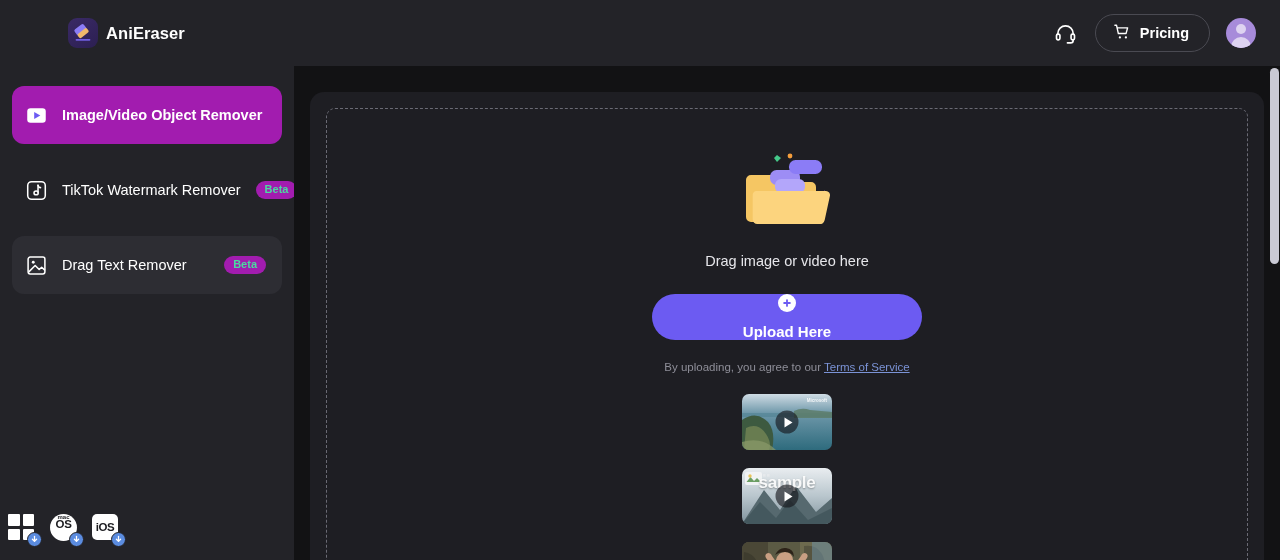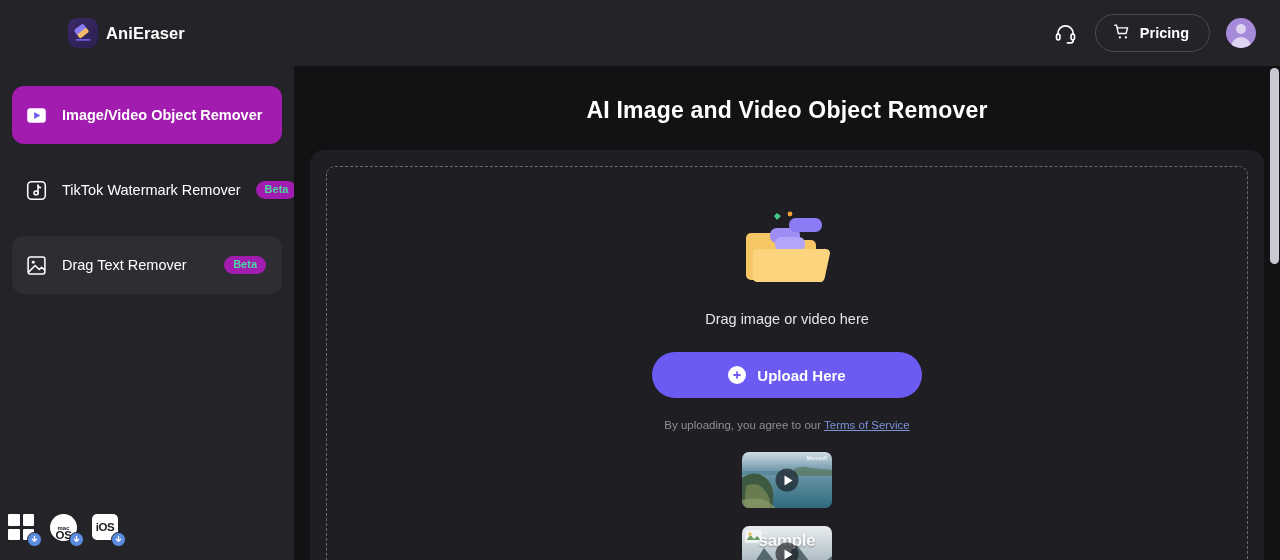--- a/index.html
+++ b/index.html
@@ -327,7 +327,6 @@
     <div class="main">
       <div class="main-inner">
 
-        <div class="page-title">AI Image and Video Object Remover</div>
 
         <div class="panel">
           <div class="dropzone">

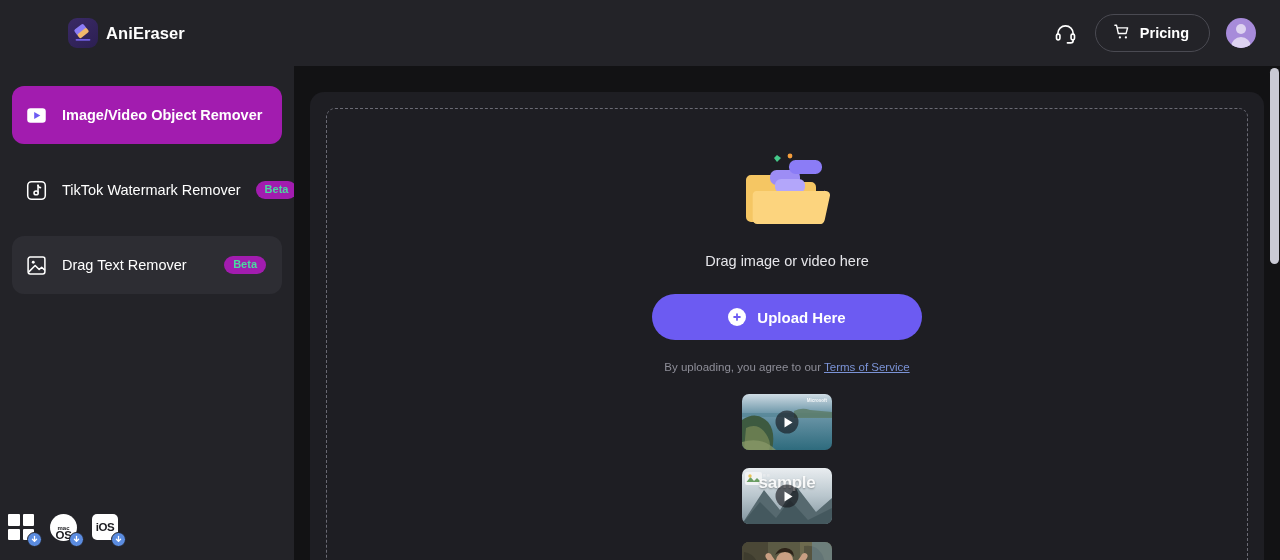--- a/index.html
+++ b/index.html
@@ -137,6 +137,7 @@
     display: flex; align-items: center; justify-content: center; gap: 11px;
     color: #ffffff; font-size: 15px; font-weight: bold;
     font-family: "Liberation Sans", sans-serif;
+    flex-direction: column;
   }
   .plus-circle {
     width: 18px; height: 18px; border-radius: 50%; background: #ffffff;

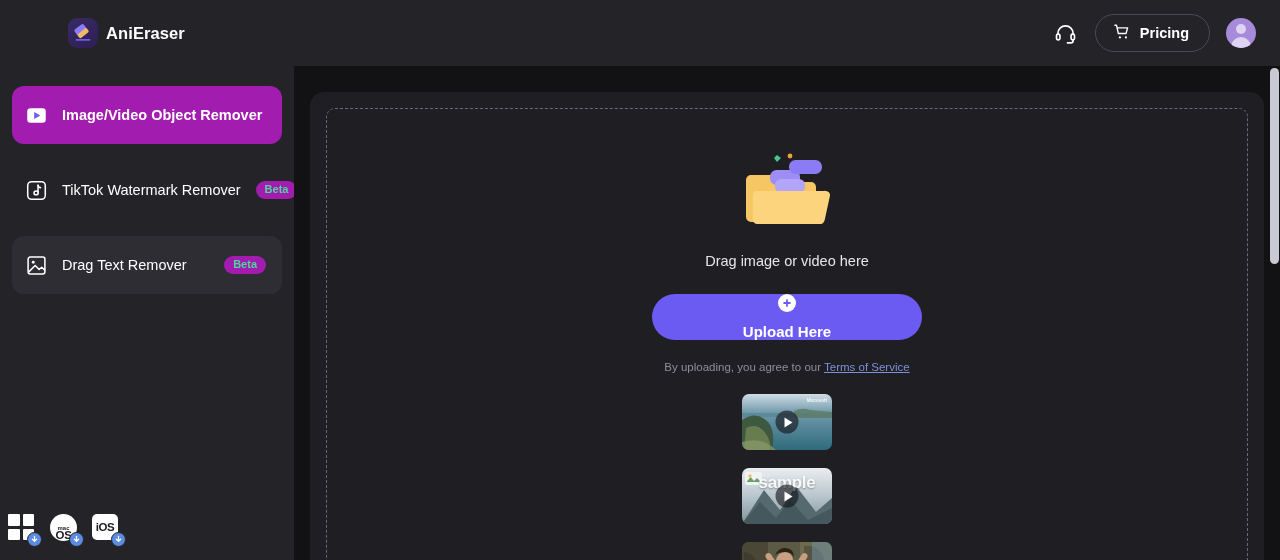--- a/index.html
+++ b/index.html
@@ -90,7 +90,7 @@
   .os-win span { background: #ffffff; border-radius: 1px; }
   .os-mac {
     width: 27px; height: 27px; border-radius: 50%; background: #ffffff;
-    display: flex; flex-direction: column; align-items: center; justify-content: flex-end;
+    display: flex; flex-direction: column; align-items: center; justify-content: flex-start;
     color: #1b1b1f; line-height: 1;
   }
   .os-mac .t1 { font-size: 6px; font-weight: bold; margin-bottom: -1px; }

